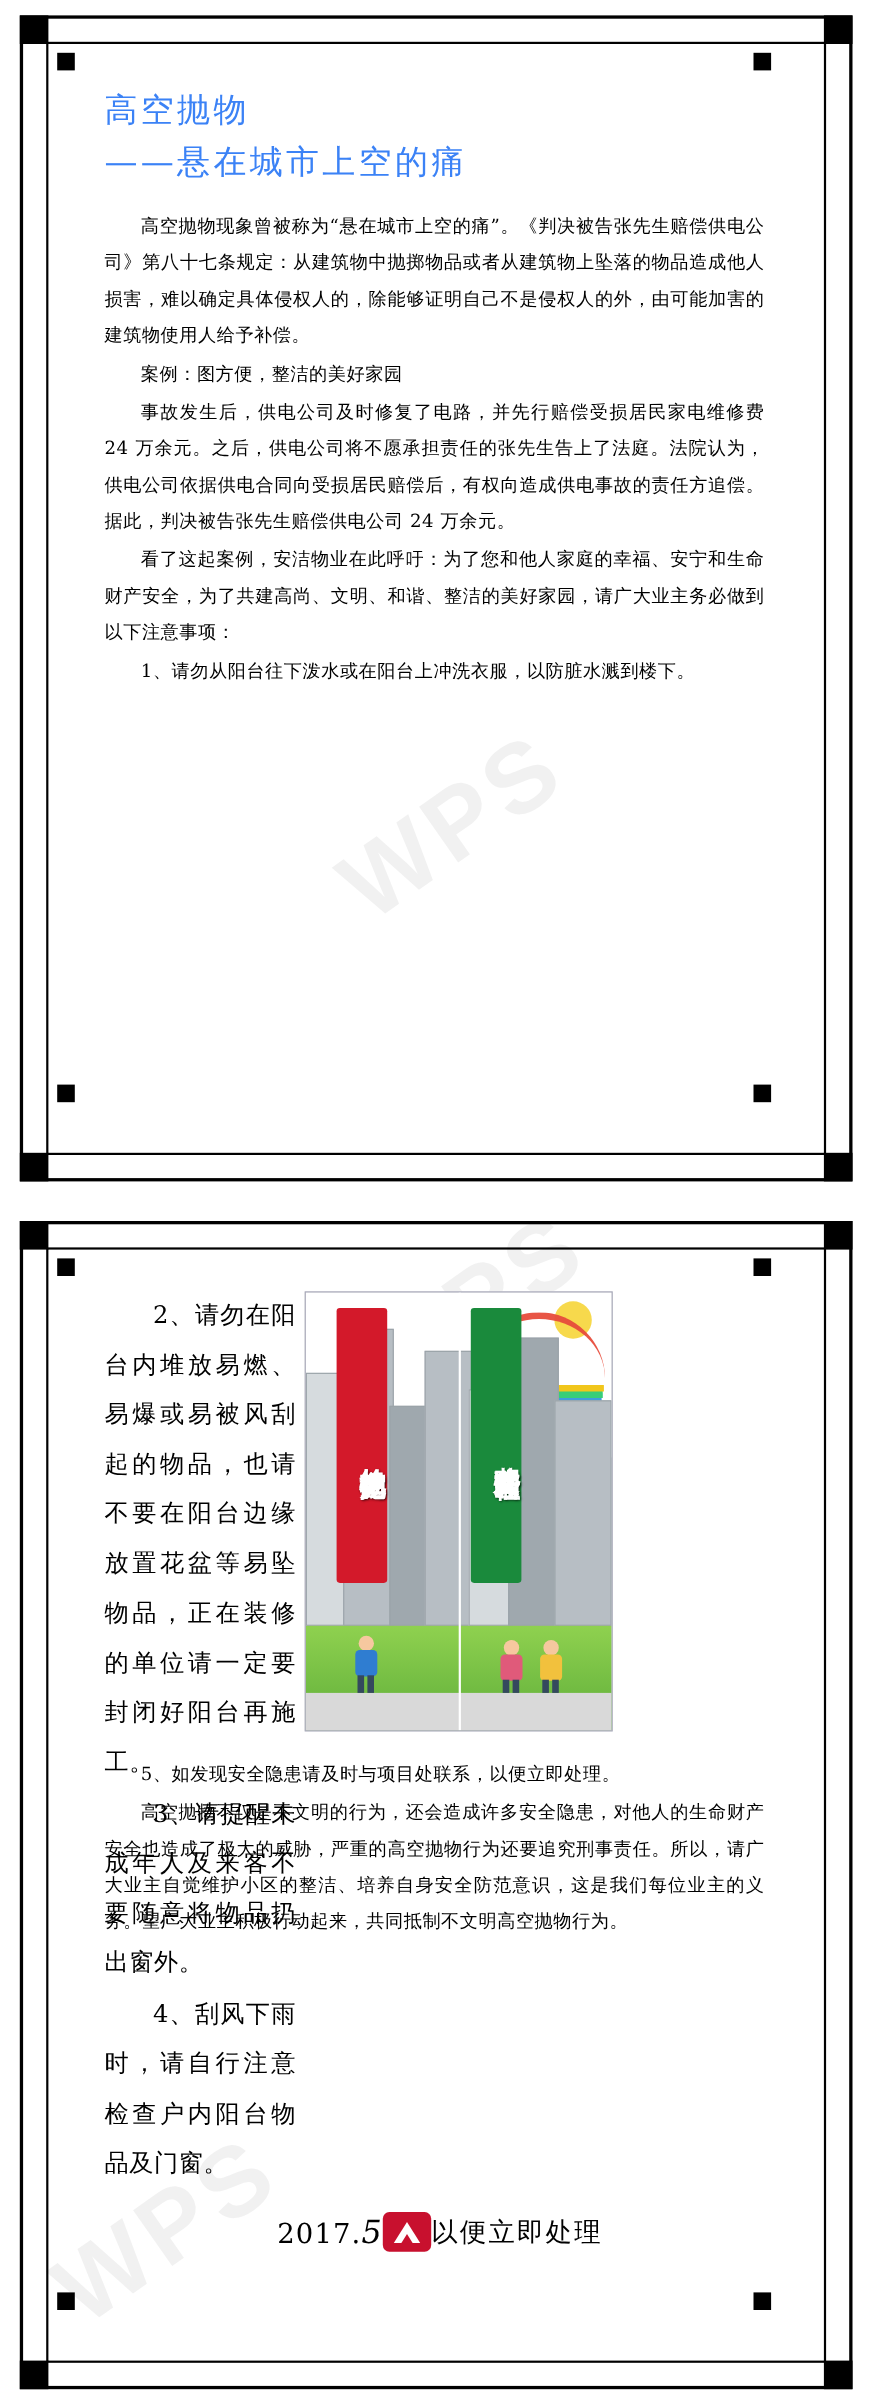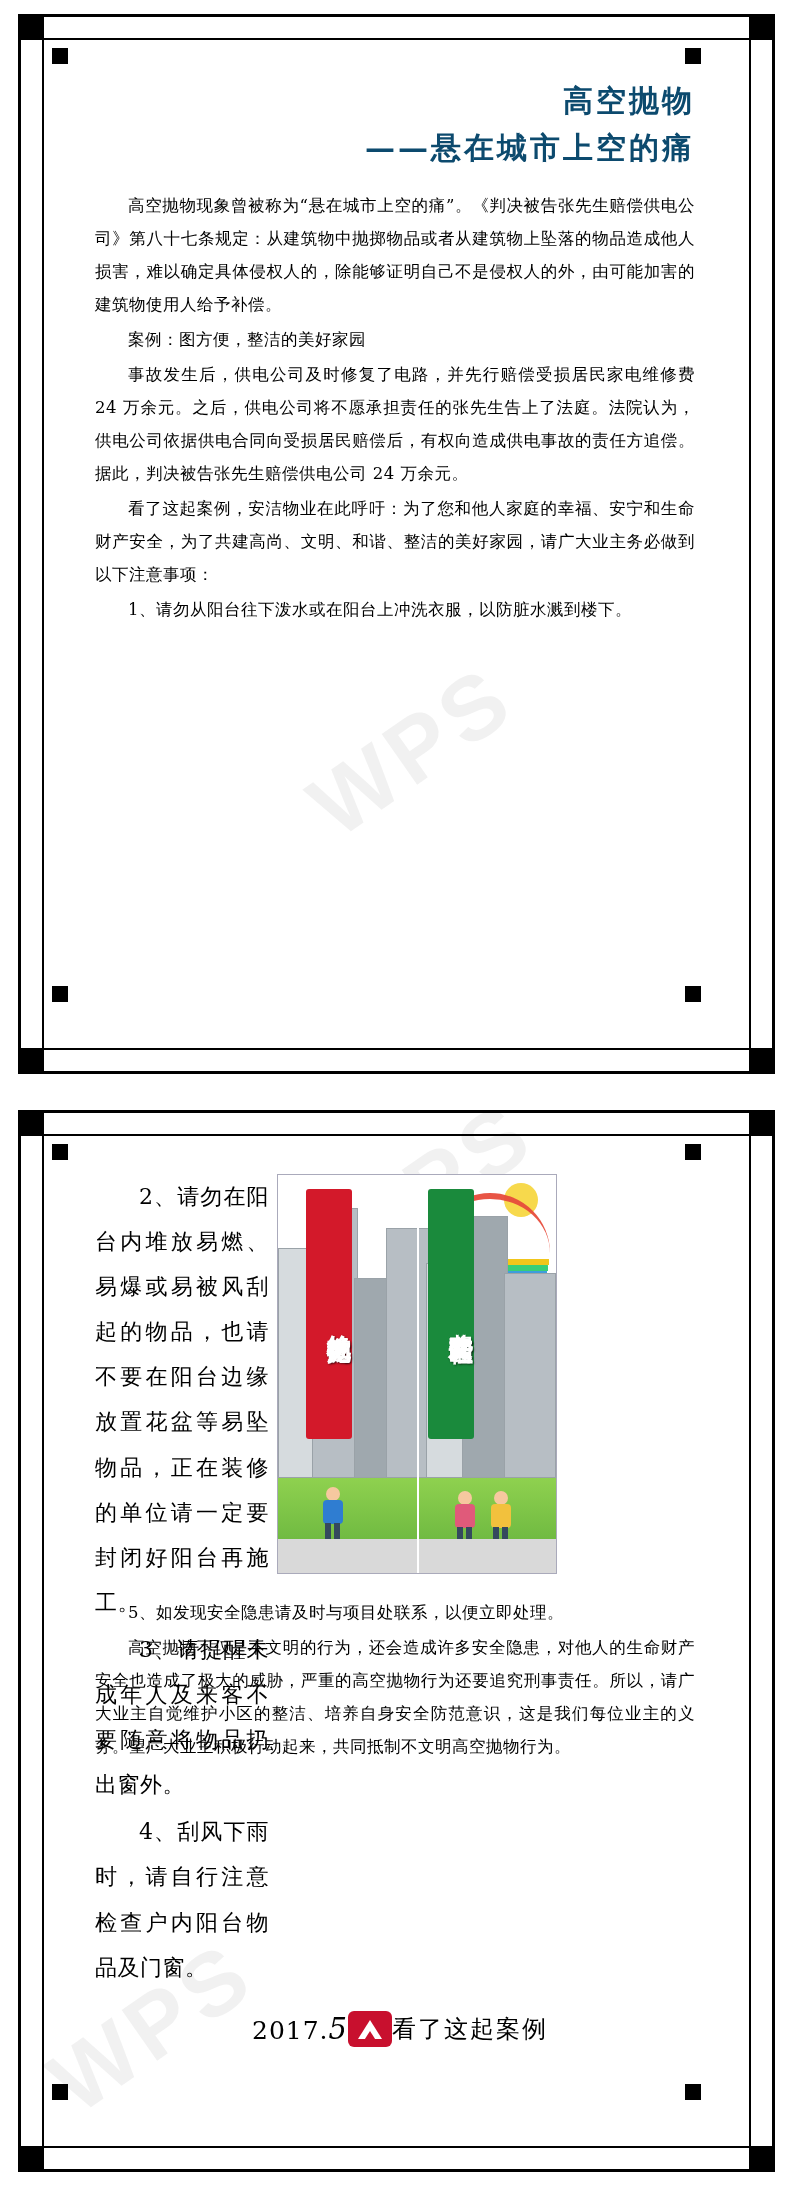--- a/index.html
+++ b/index.html
@@ -51,13 +51,13 @@
     box-sizing: border-box;
   }
   .doc-title {
-    text-align: right;
+    text-align: left;
     font-family: "DejaVu Serif", serif;
     font-size: 30px;
-    font-weight: bold;
+    font-weight: normal;
     letter-spacing: 3px;
     line-height: 1.55;
-    color: #0c4a6e;
+    color: #3b82f6;
   }
   .doc-title .line2 { display: block; }
 

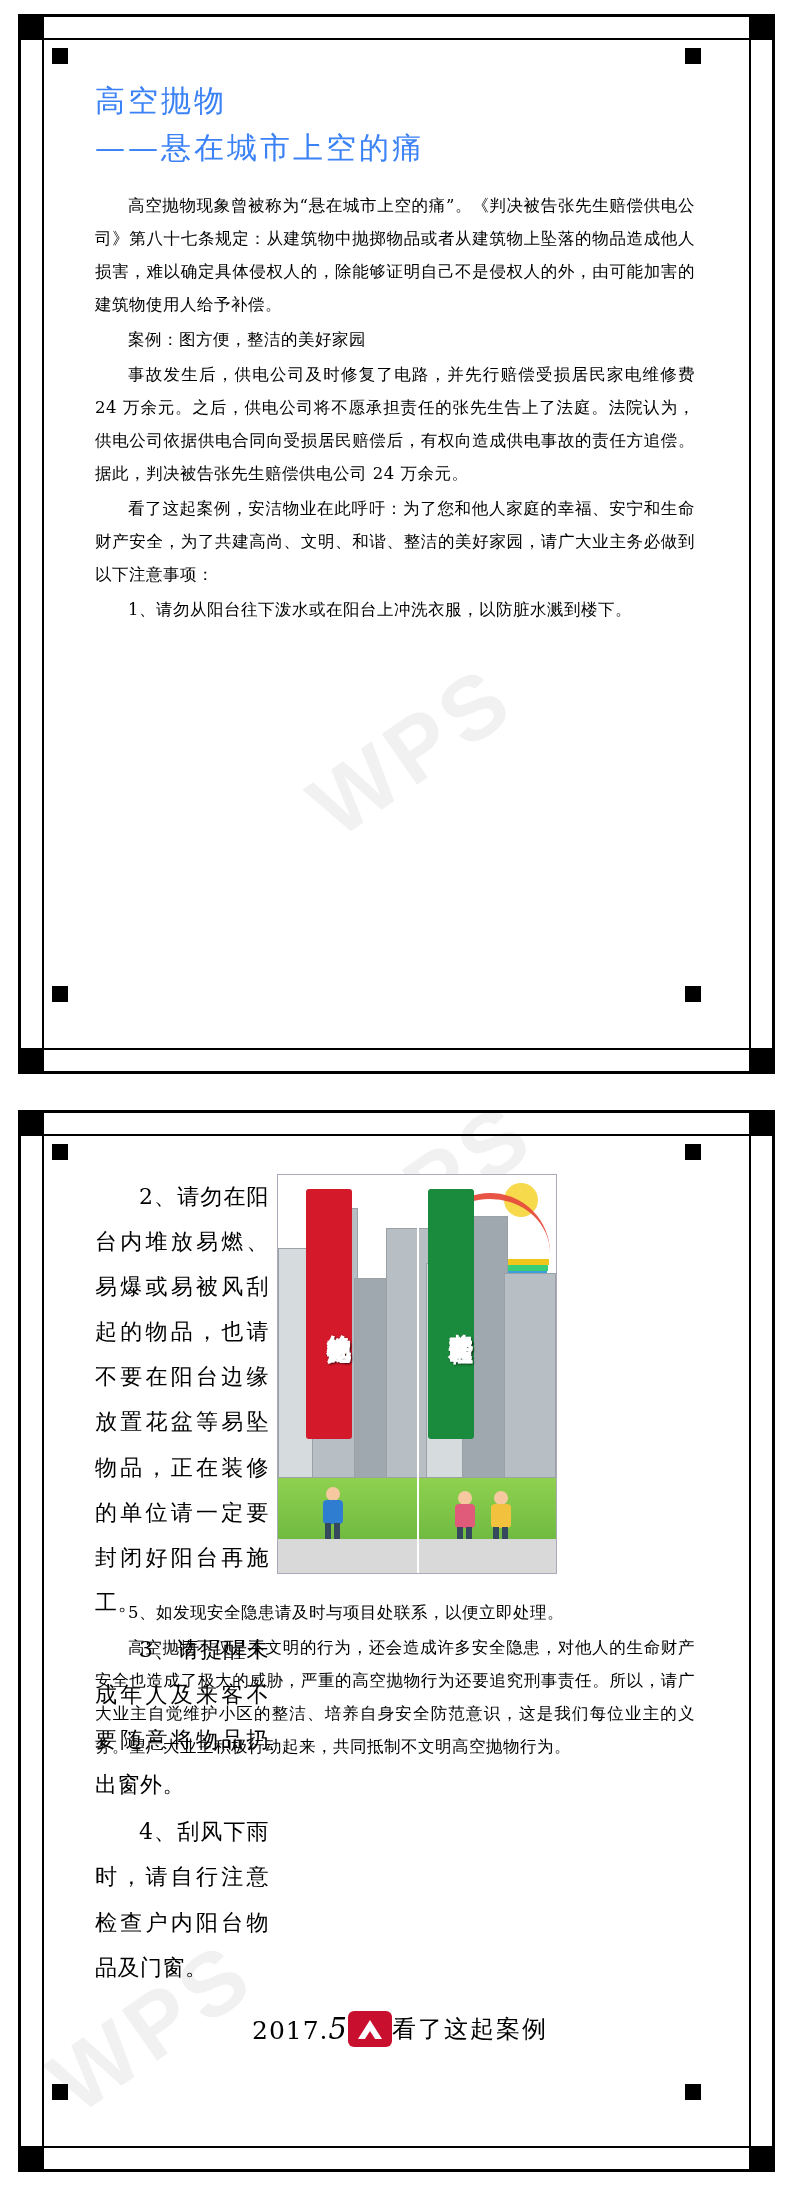--- a/index.html
+++ b/index.html
@@ -344,7 +344,7 @@
       <span>2017.</span><span class="big">5</span>
     </span>
     <span class="logo-mark"></span>
-    <span class="org-text">看了这起案例</span>
+    <span class="org-text">以便立即处理</span>
   </div>
 </div>
 

